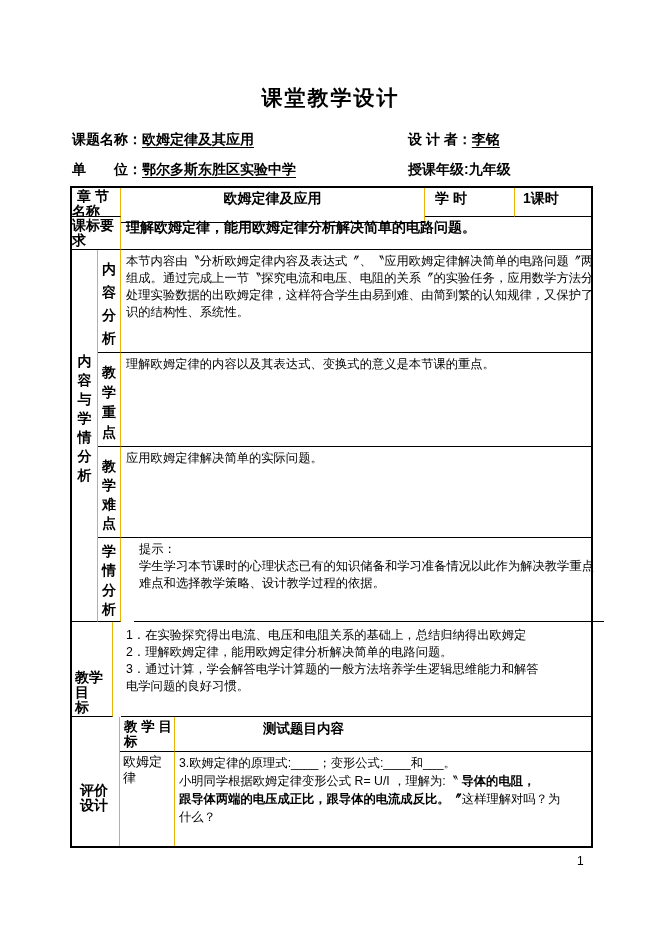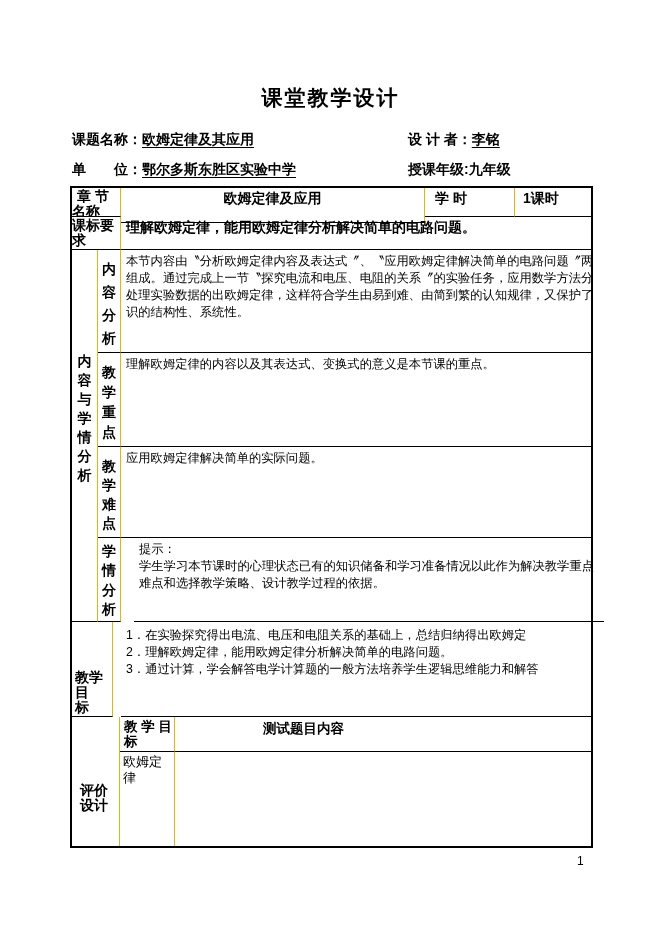--- a/index.html
+++ b/index.html
@@ -132,6 +132,7 @@
     <div>1．在实验探究得出电流、电压和电阻关系的基础上，总结归纳得出欧姆定</div>
     <div>2．理解欧姆定律，能用欧姆定律分析解决简单的电路问题。</div>
     <div>3．通过计算，学会解答电学计算题的一般方法培养学生逻辑思维能力和解答</div>
+    <div>电学问题的良好习惯。</div>
   </div>
 
   <div class="cell br lbl" style="left:0;top:529px;width:48px;height:129px;padding:66px 0 0 8px;">

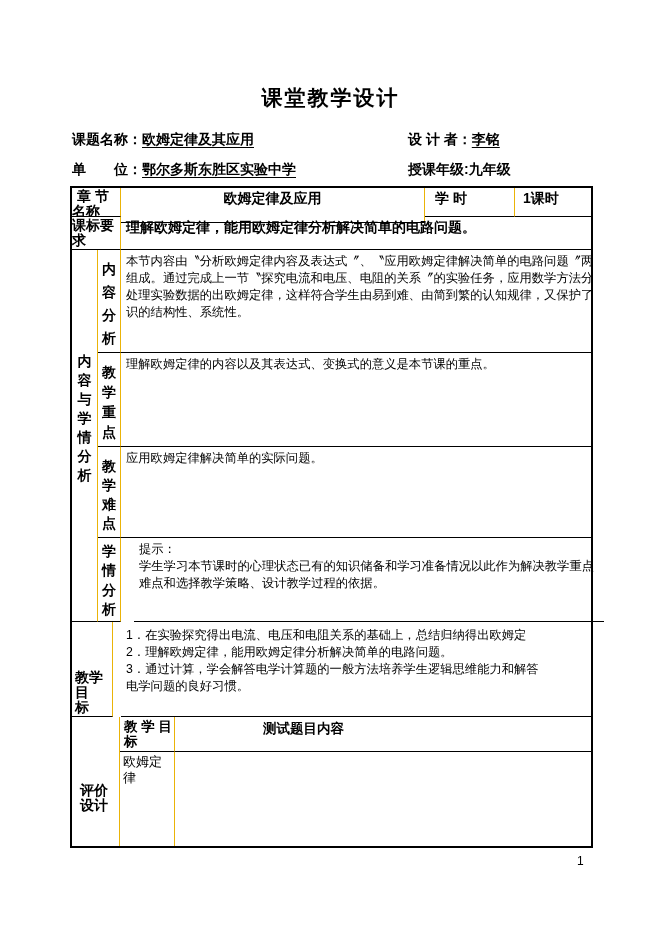--- a/index.html
+++ b/index.html
@@ -149,6 +149,12 @@
     <div>欧姆定</div>
     <div>律</div>
   </div>
+  <div class="cell bodytxt" style="left:103px;top:564px;width:416px;height:94px;padding:2px 0 0 4px;line-height:18px;">
+    <div>3.欧姆定律的原理式:____；变形公式:____和___。</div>
+    <div><span>小明同学根据欧姆定律变形公式 R= U/I ，理解为:〝 </span><span style="font-weight:bold;">导体的电阻，</span></div>
+    <div><span style="font-weight:bold;">跟导体两端的电压成正比，跟导体的电流成反比。〞</span><span>这样理解对吗？为</span></div>
+    <div>什么？</div>
+  </div>
 
 </div>
 

